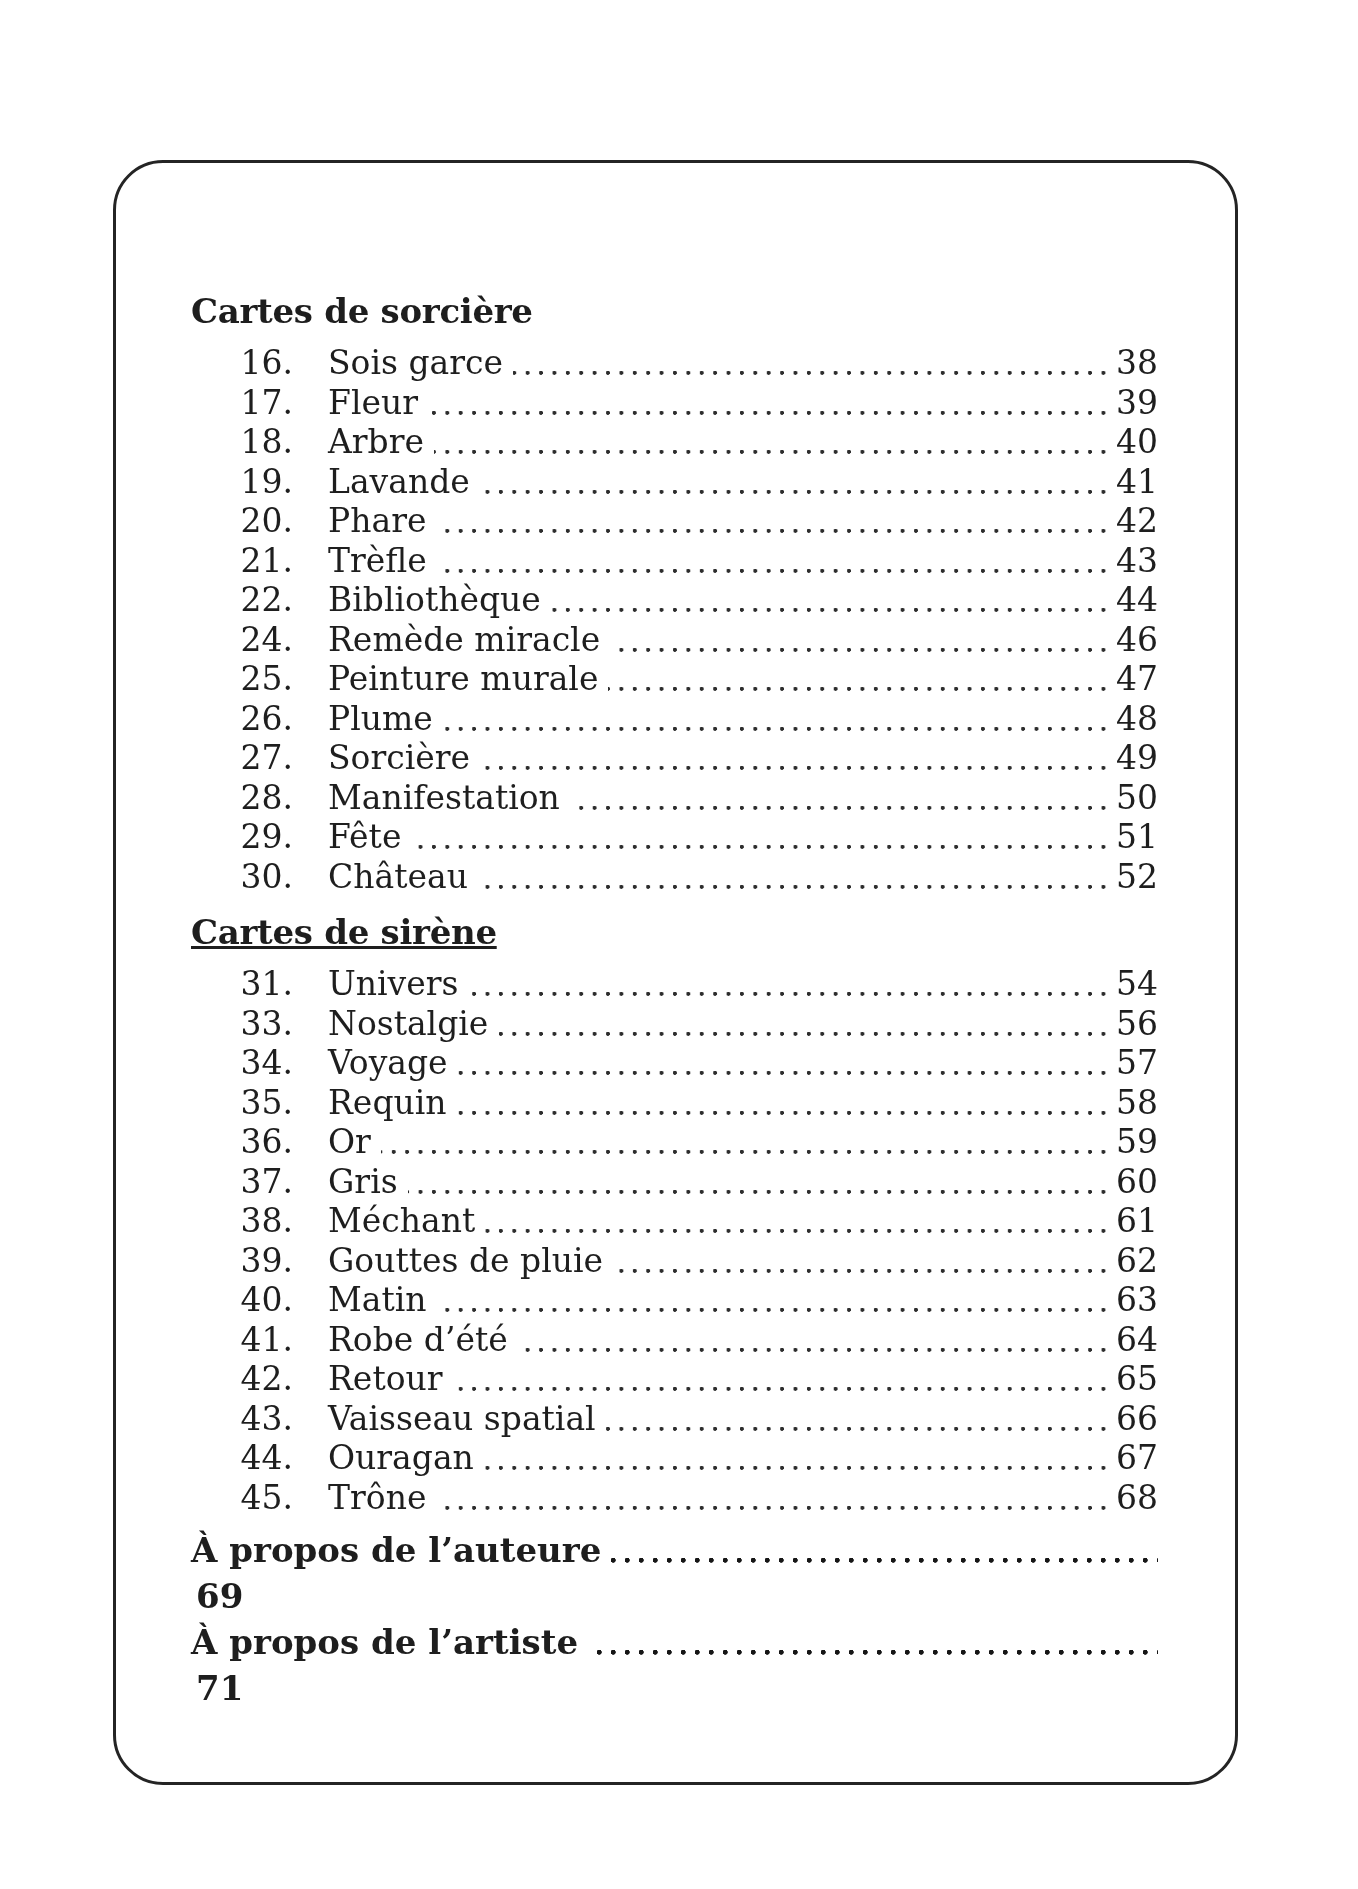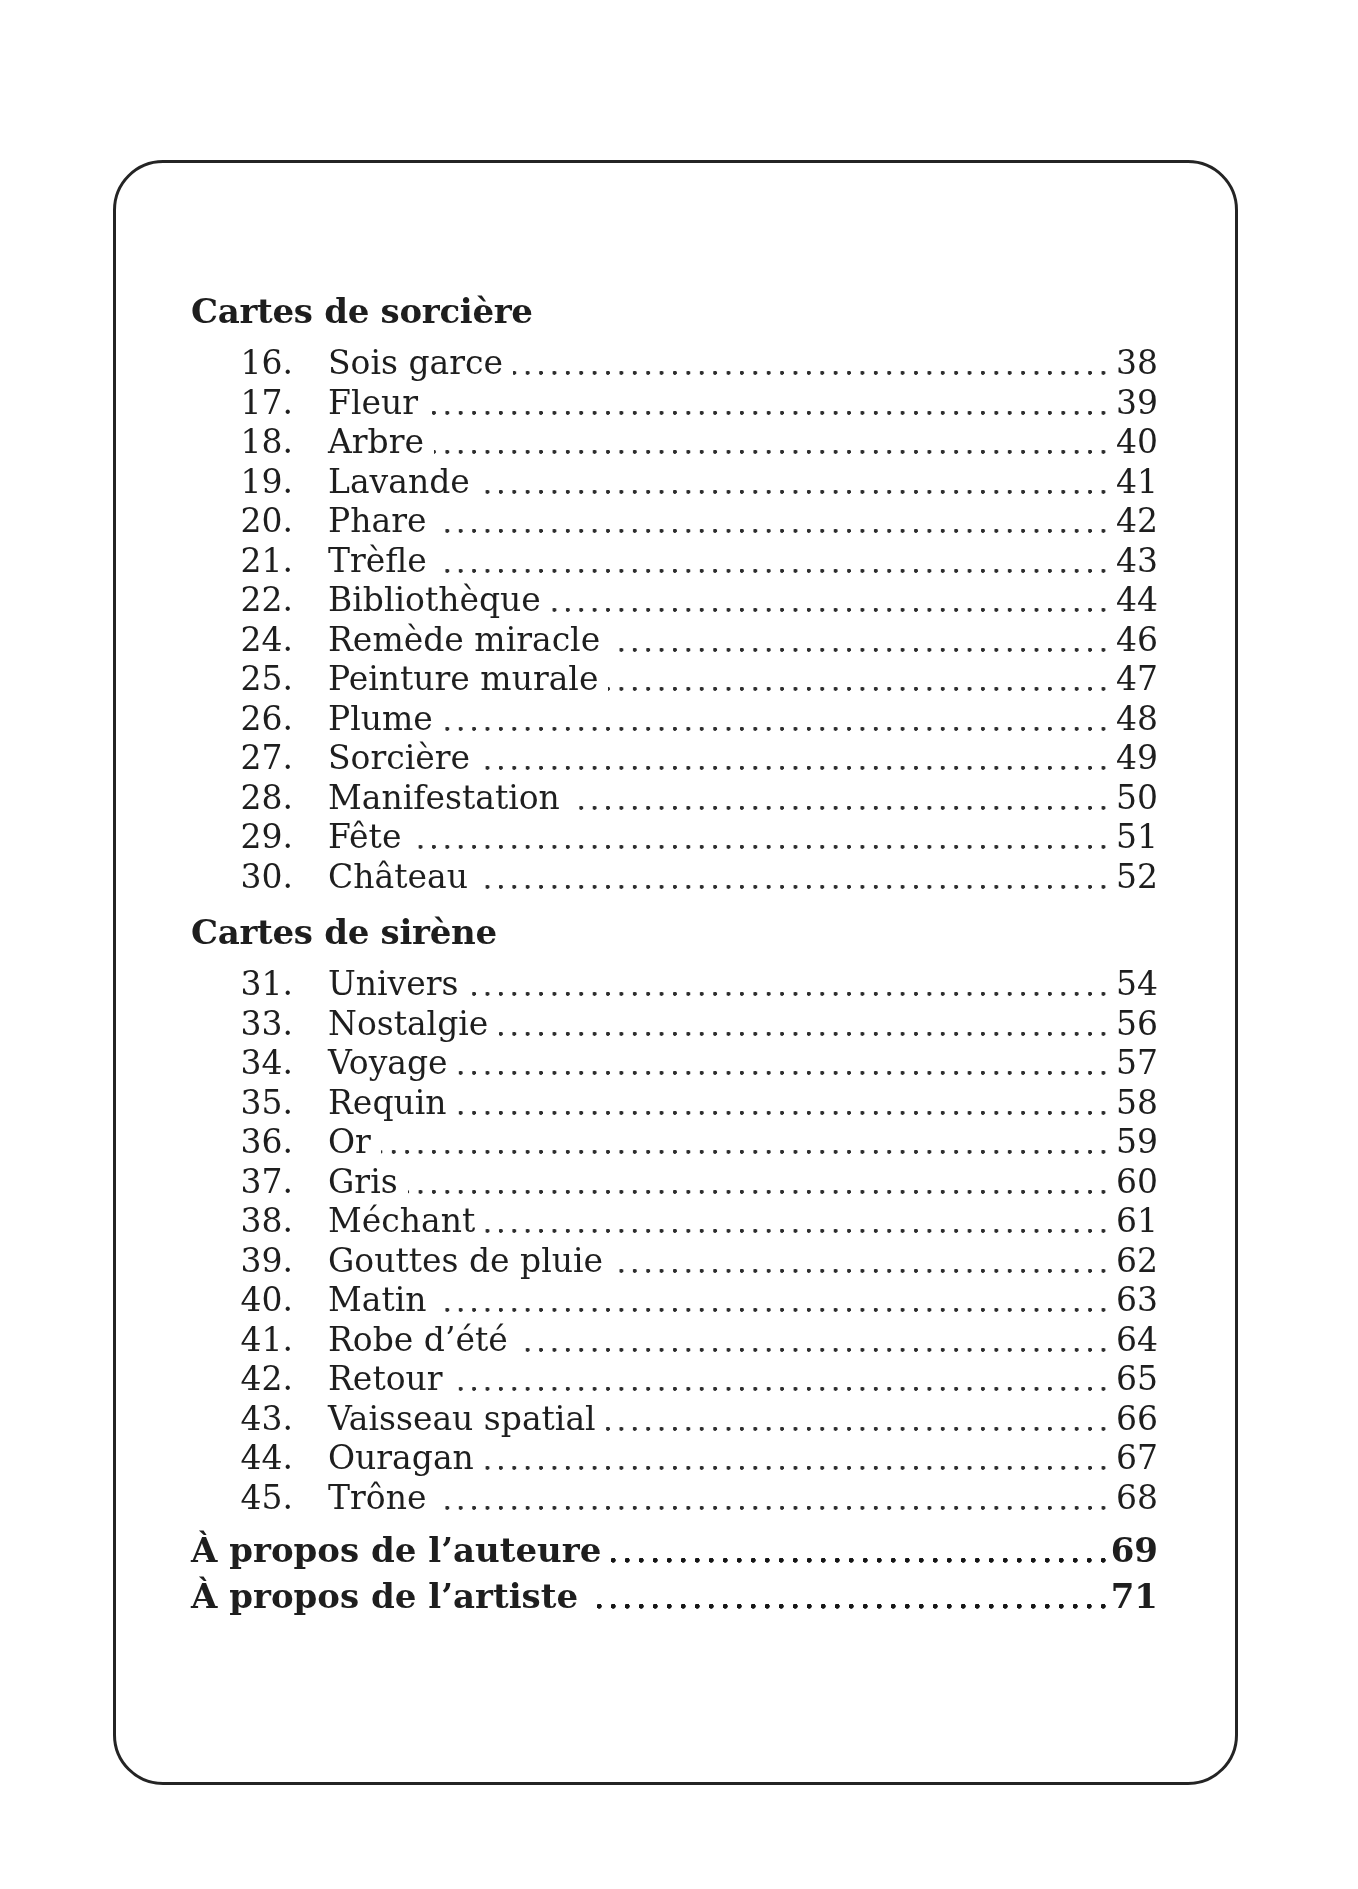--- a/index.html
+++ b/index.html
@@ -38,6 +38,7 @@
   }
   .section-heading.second {
     margin-top: 16px;
+    text-decoration: underline;
   }
   .row {
     display: flex;

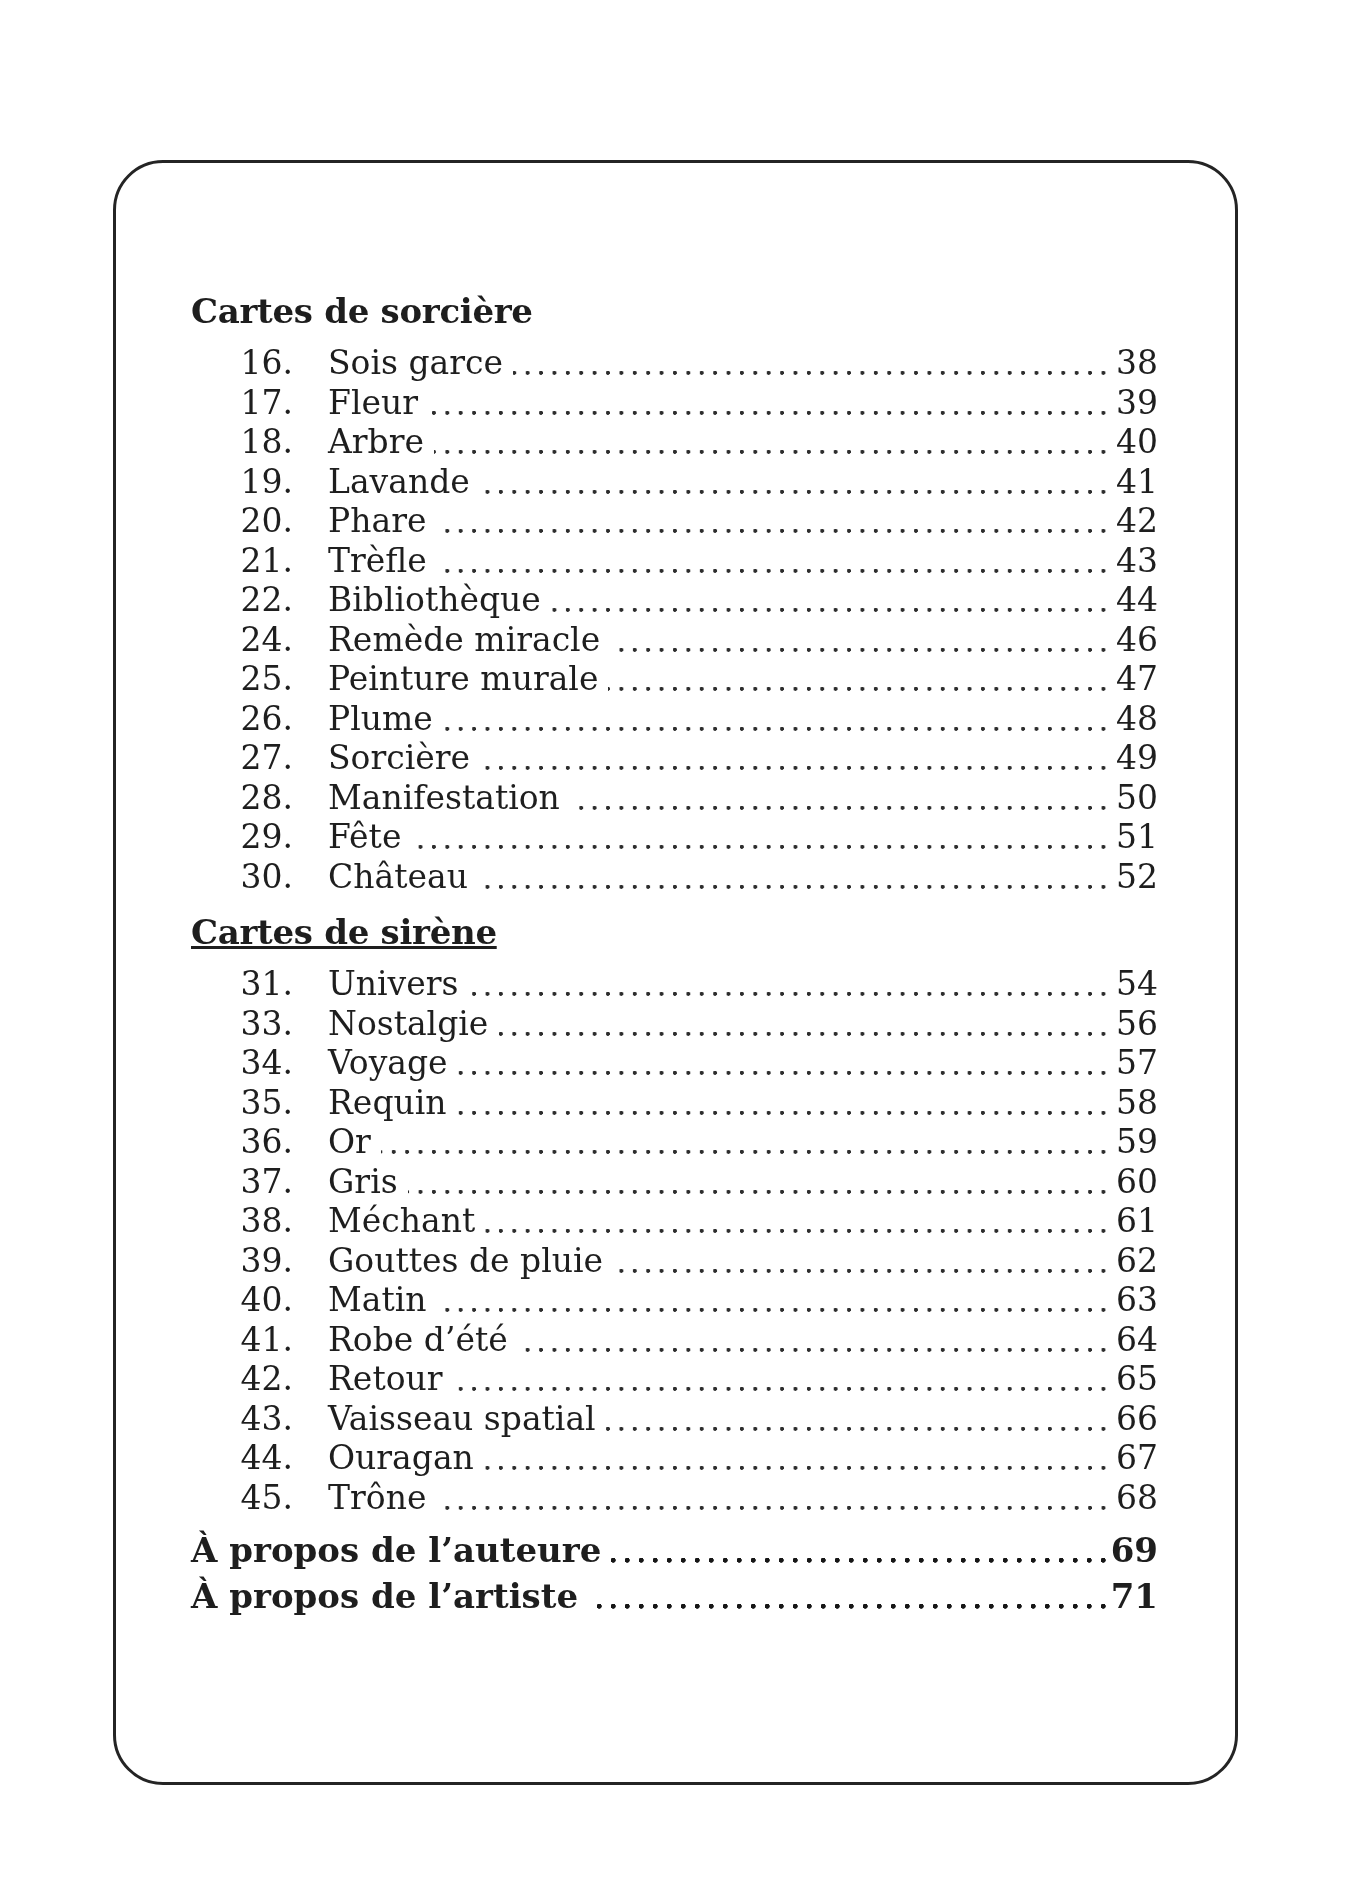--- a/index.html
+++ b/index.html
@@ -90,6 +90,7 @@
     background-image: radial-gradient(circle at 2.2px 2.2px, #161616 2.2px, rgba(0,0,0,0) 2.85px);
     background-size: 14px 5px;
     background-position: 0 31px;
+    flex-direction: column;
   }
   .row.bold .left {
     padding-right: 10px;

